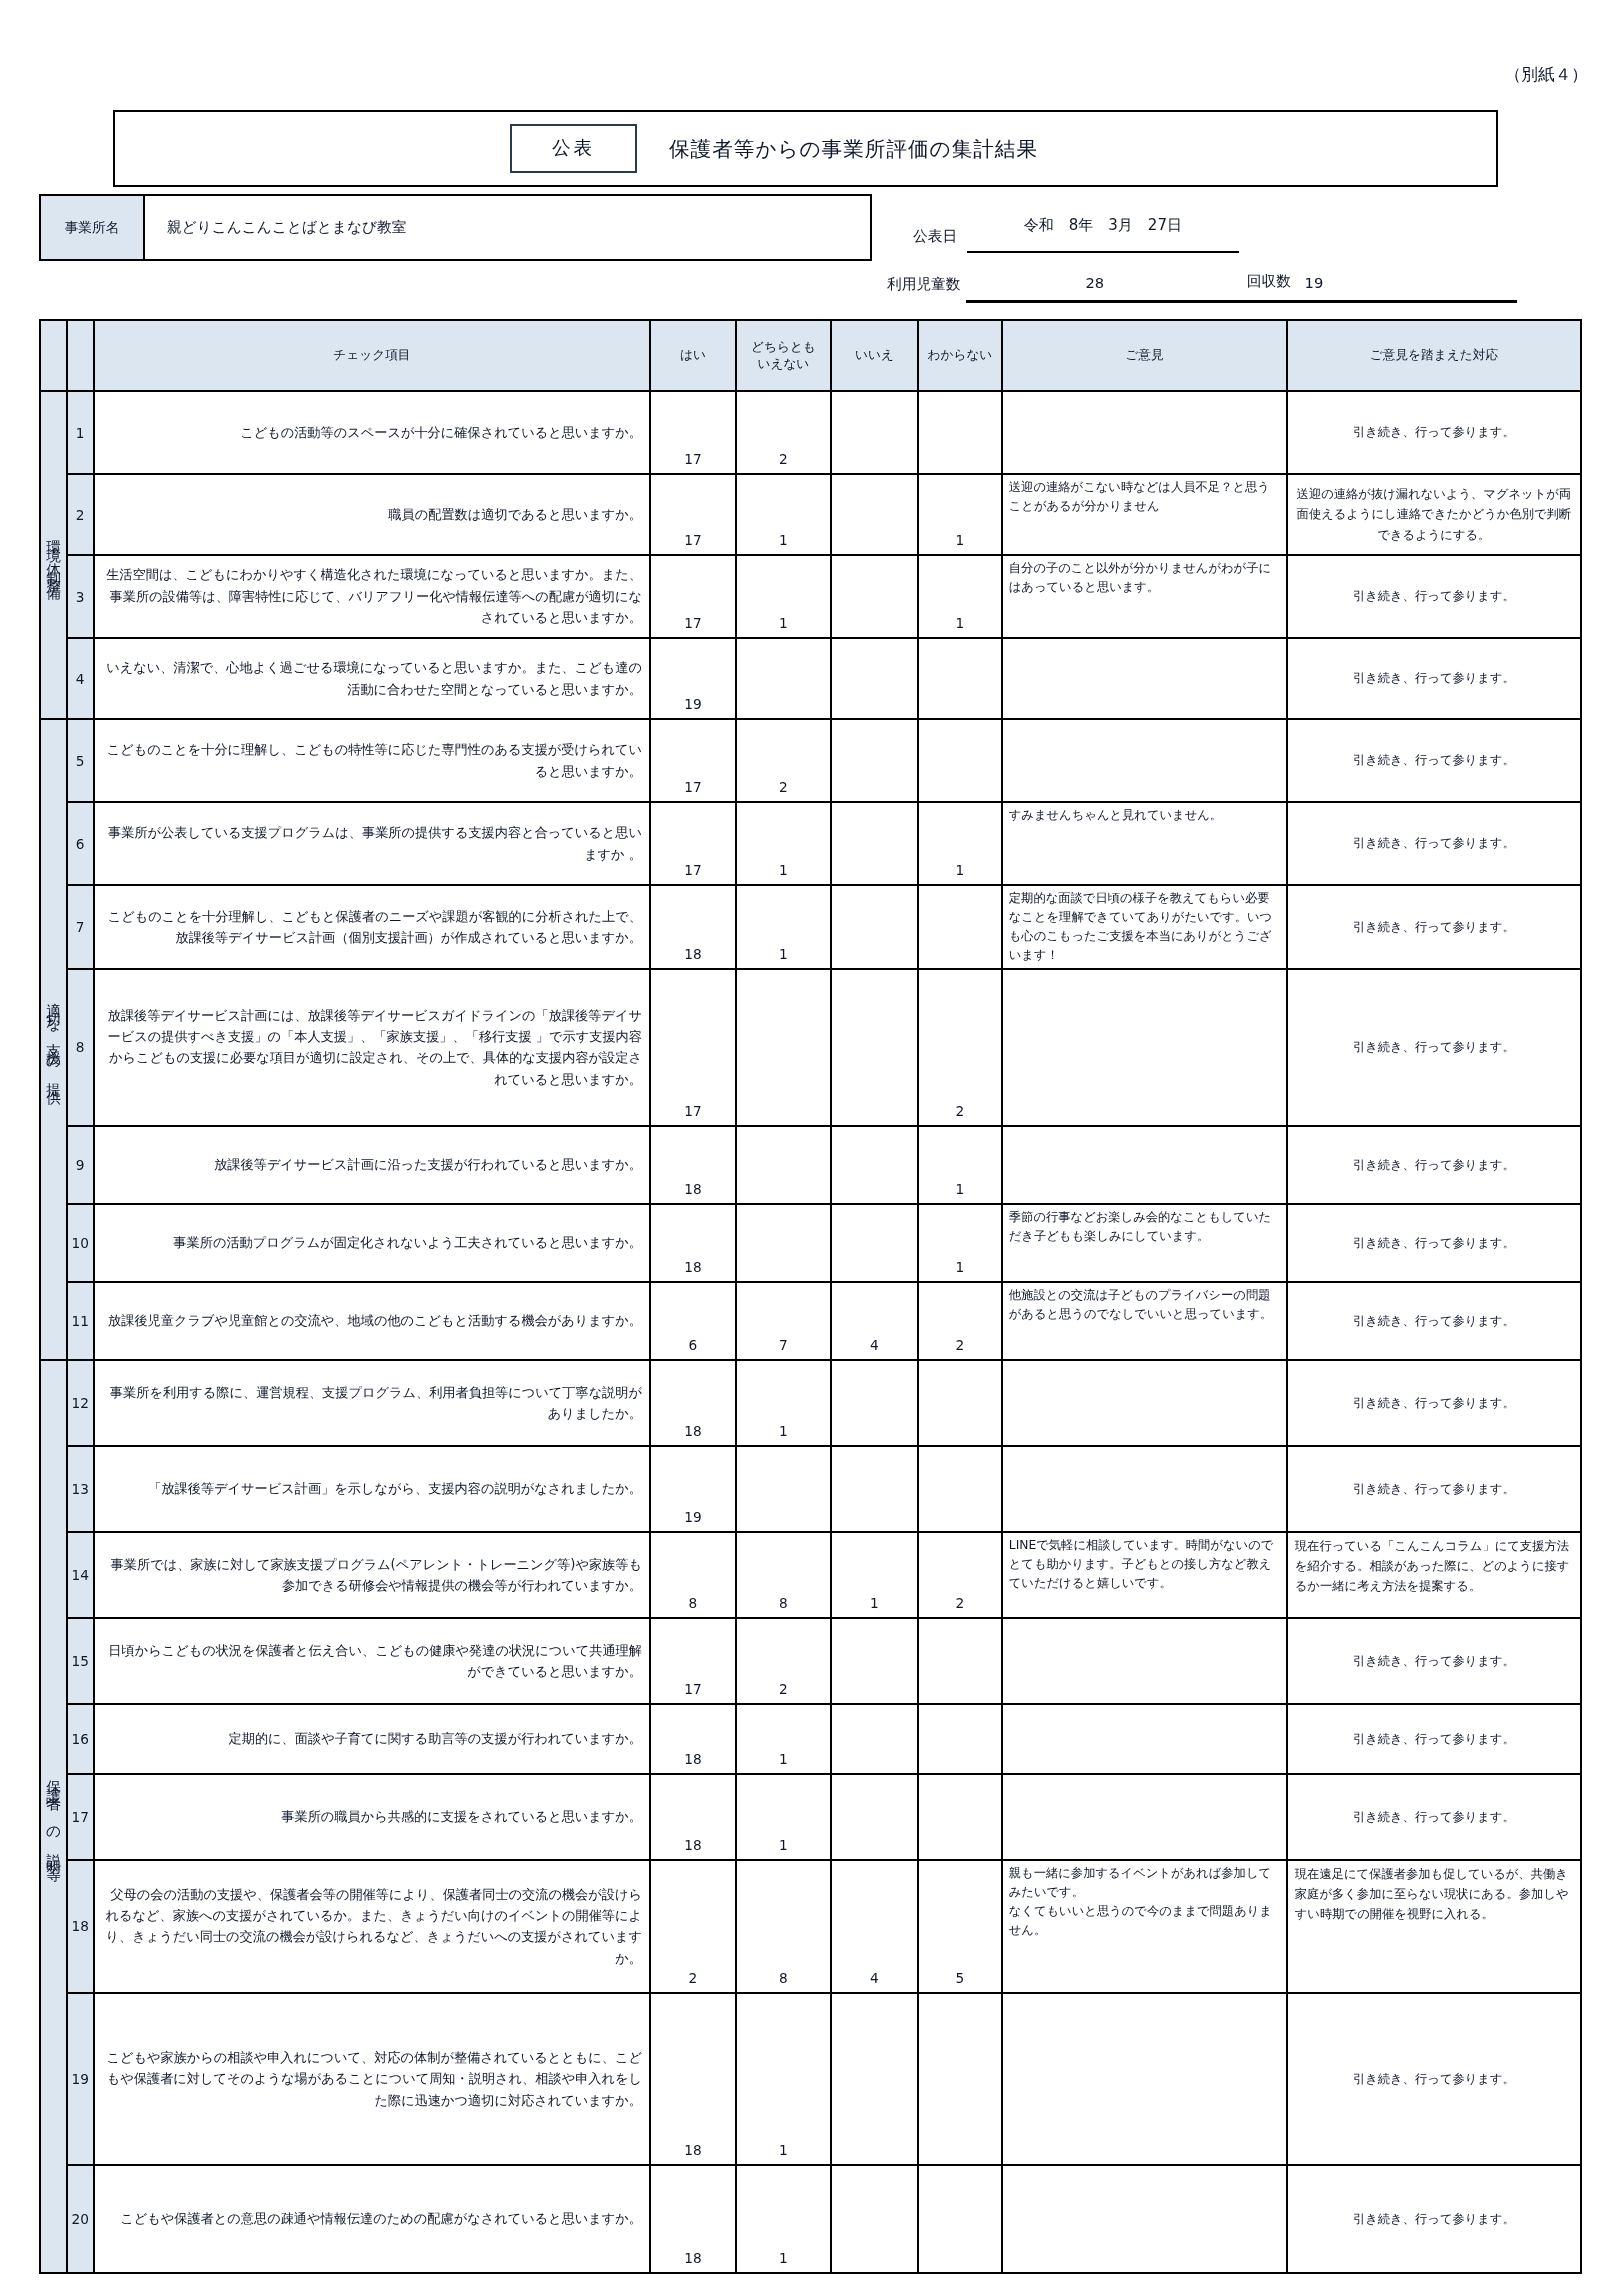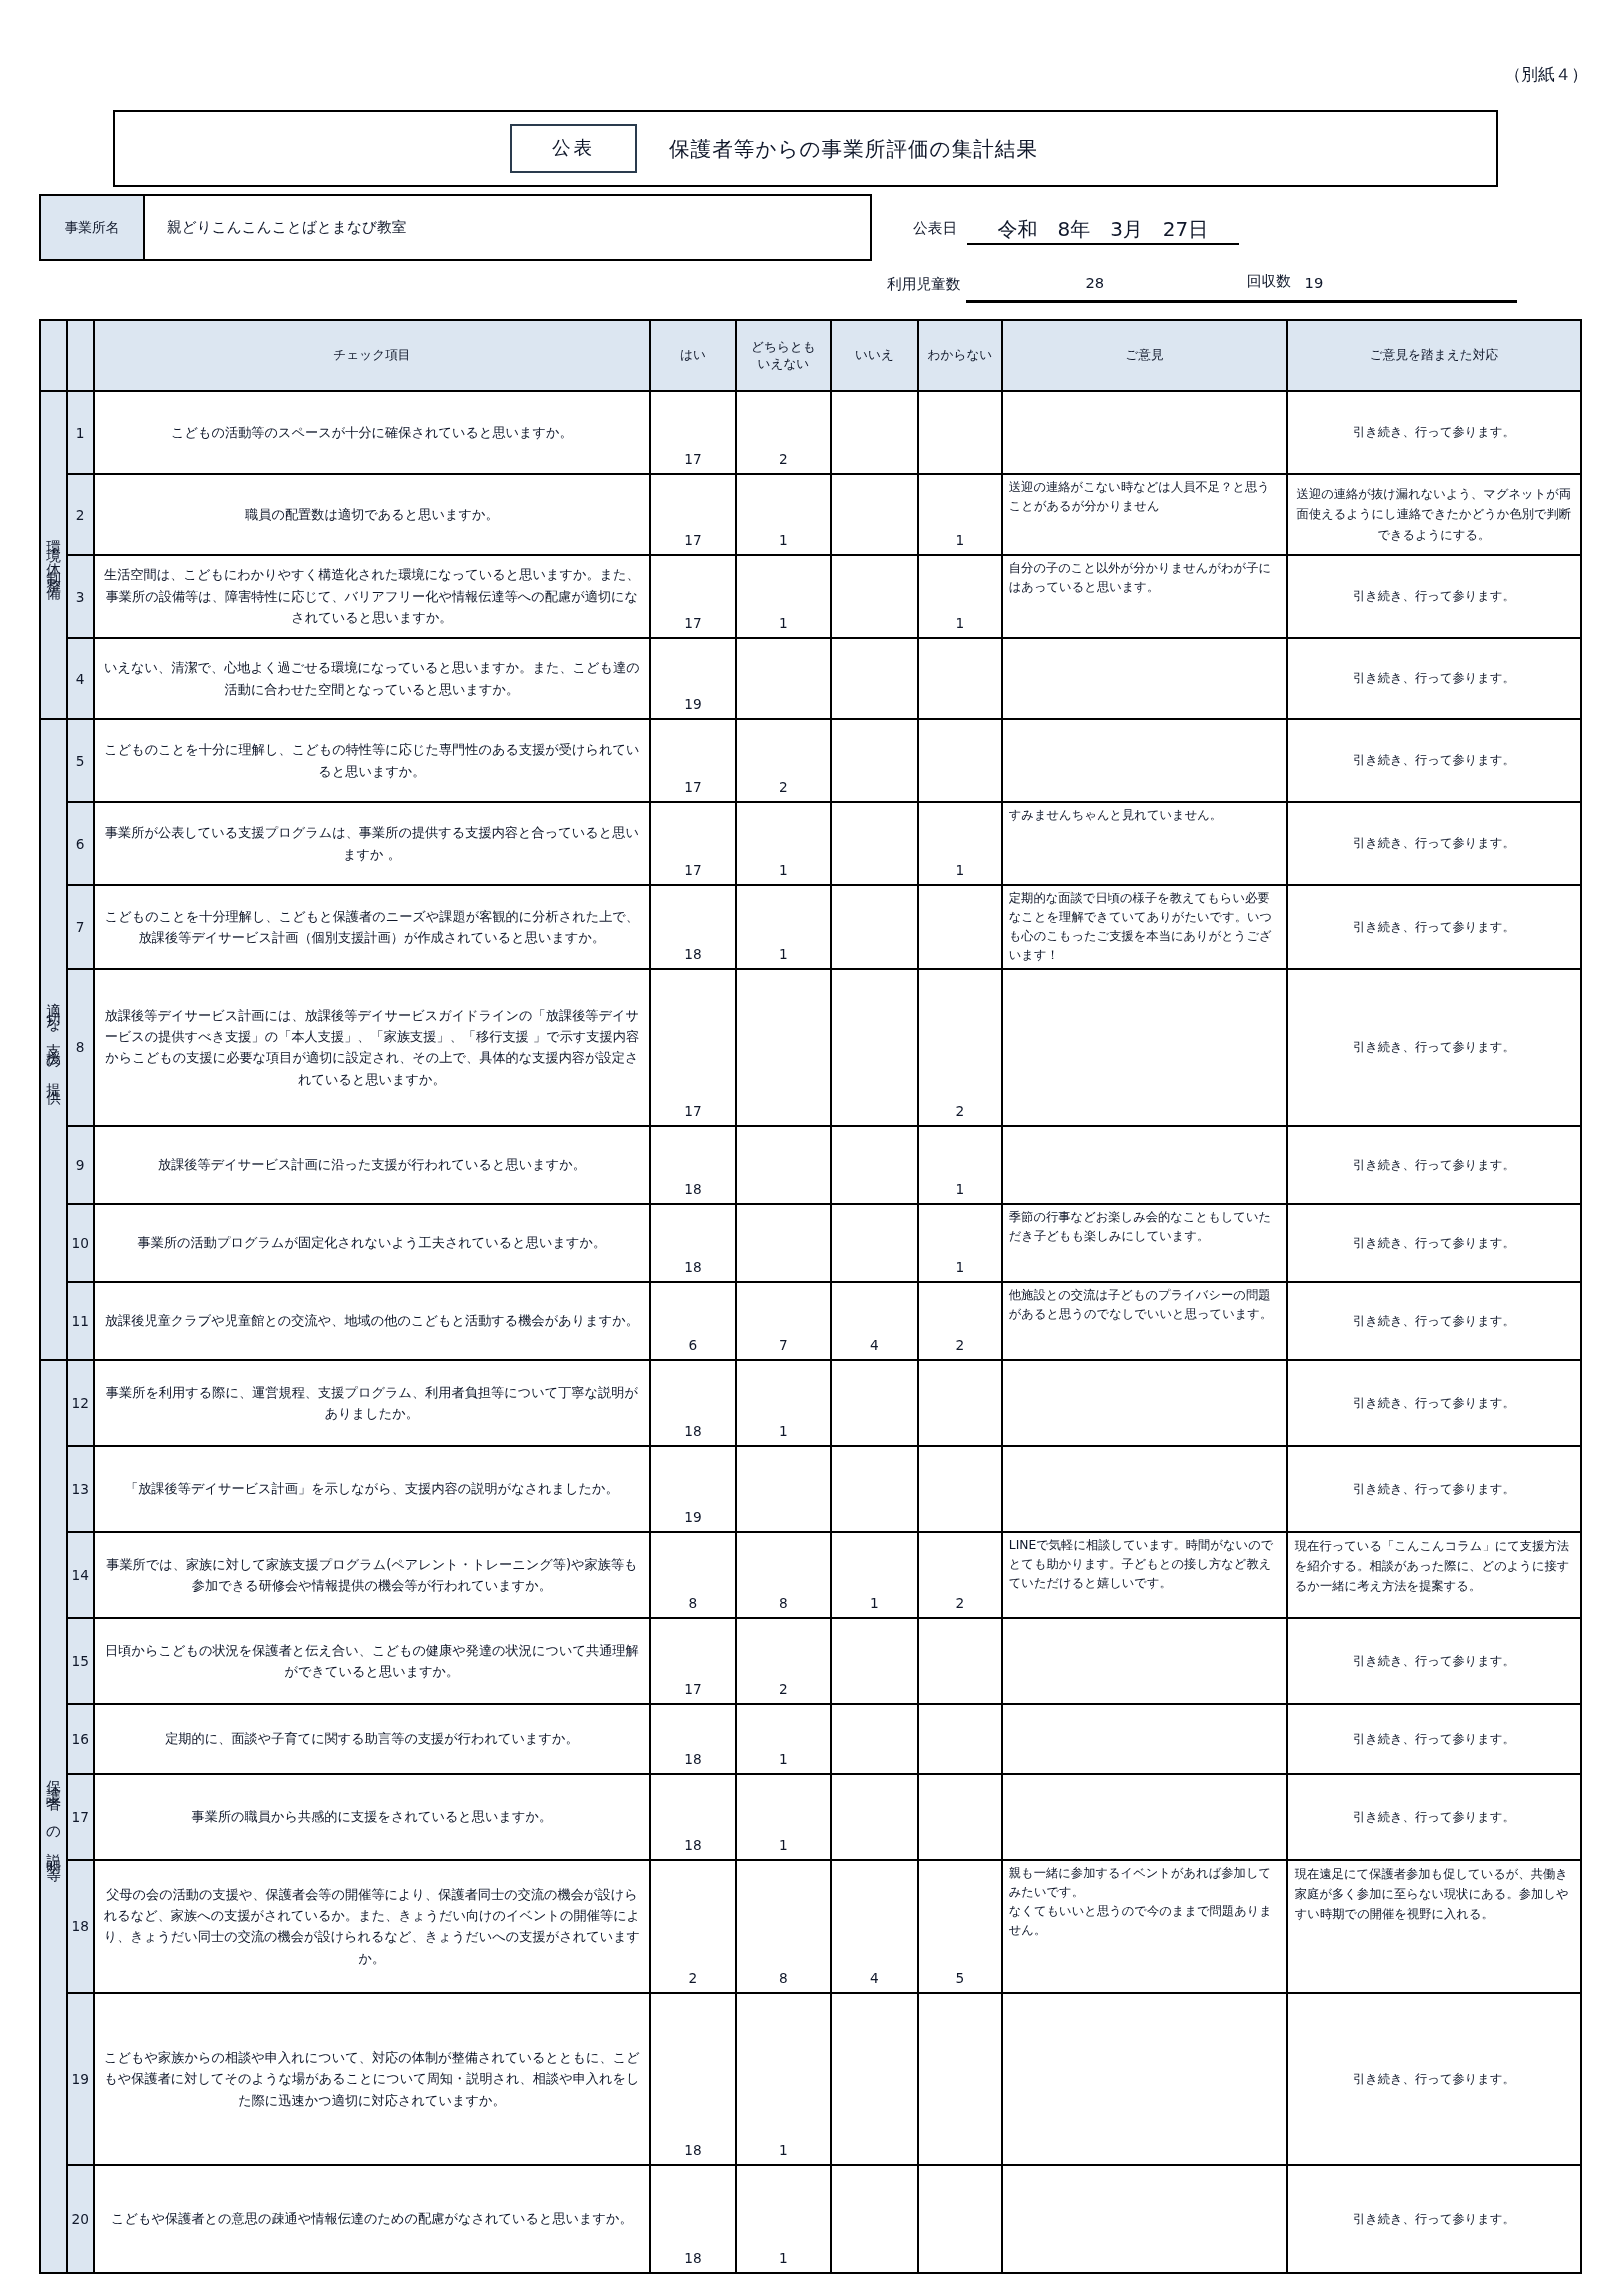--- a/index.html
+++ b/index.html
@@ -24,8 +24,8 @@
 
   .pubdate-line{position:absolute;left:913px;top:216px;display:flex;align-items:flex-end;}
   .pubdate-label{font-size:14.7px;padding-bottom:6.9px;}
-  .pubdate-value{display:inline-block;width:272px;text-align:center;font-size:20px;
-                 border-bottom:2.9px solid #000;padding-bottom:0;margin-left:9.8px;}
+  .pubdate-value{display:inline-block;width:272px;text-align:center;font-size:15px;
+                 border-bottom:2.9px solid #000;padding-bottom:16px;margin-left:9.8px;}
 
   .stats-line{position:absolute;left:887px;top:272px;display:flex;align-items:flex-end;}
   .stats-label{font-size:14.7px;padding-bottom:8.8px;}

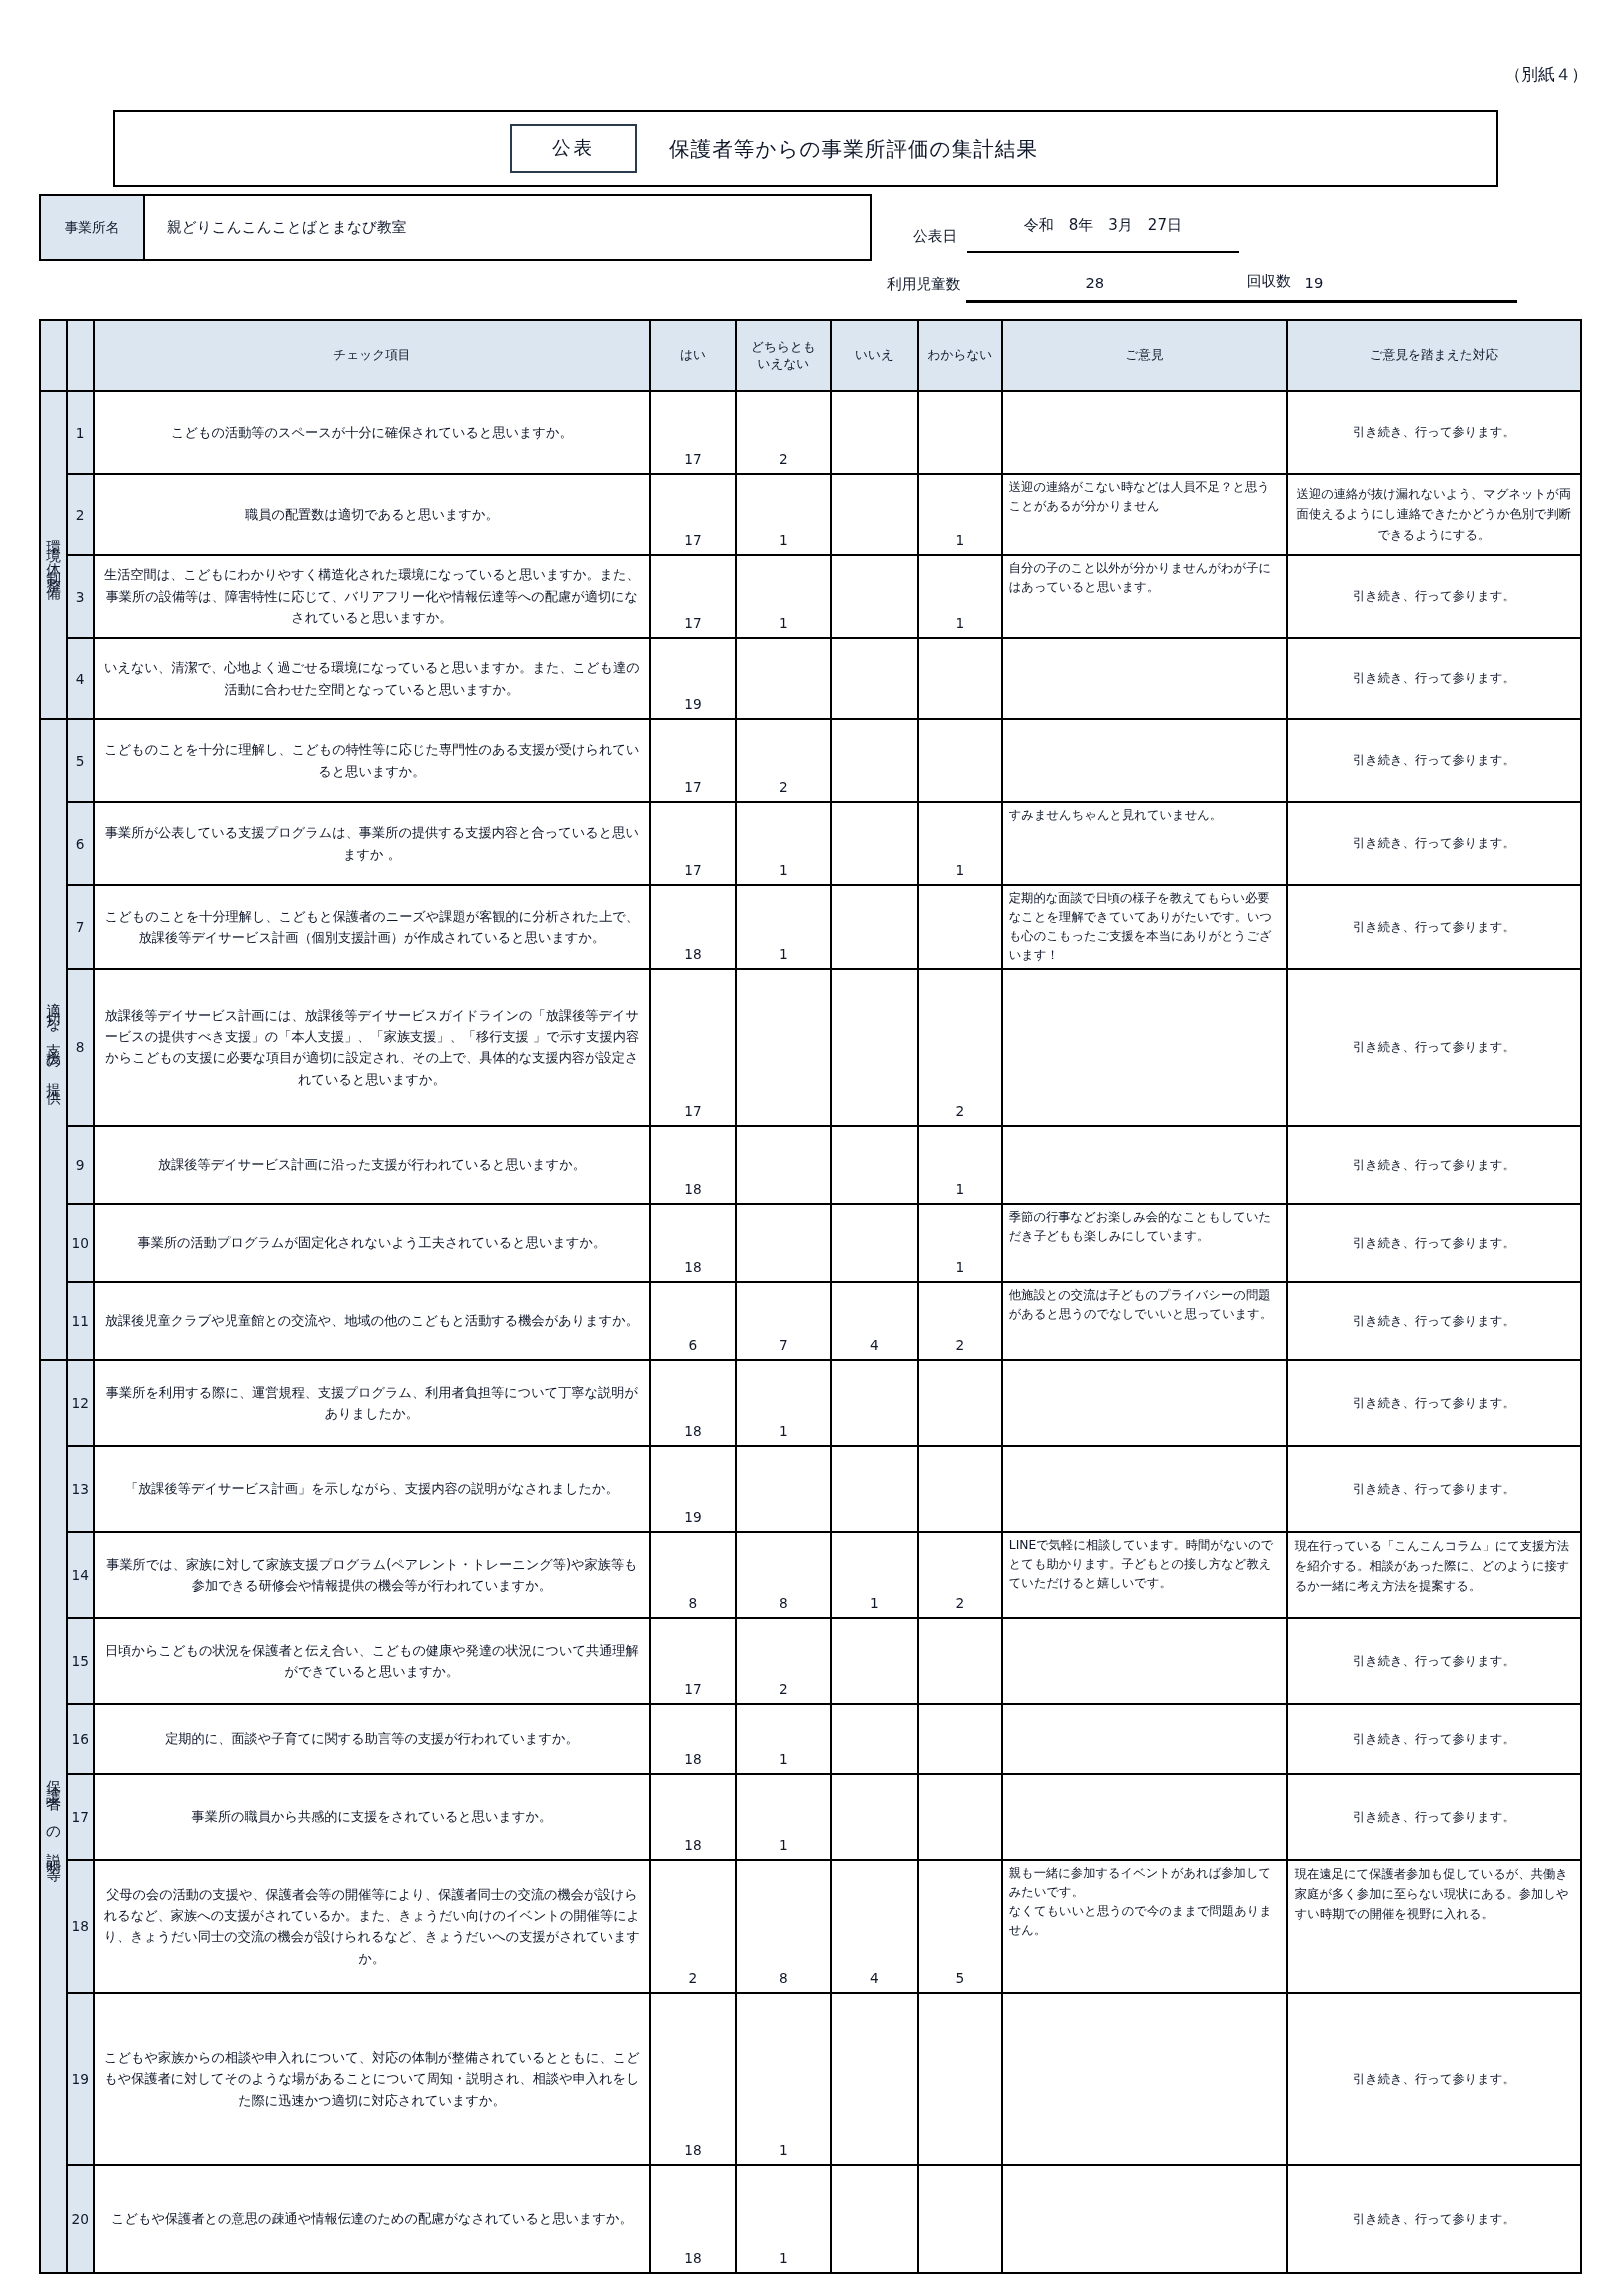--- a/index.html
+++ b/index.html
@@ -46,7 +46,7 @@
   .cat-text{writing-mode:vertical-rl;text-orientation:upright;margin:0 auto;
             font-size:14.7px;letter-spacing:7.8px;line-height:1;}
   .num-cell{background:#dce6f1;text-align:center;vertical-align:middle;font-size:13.7px;}
-  .q-cell{font-size:13.2px;line-height:1.62;padding:3.9px 6.9px;vertical-align:middle;text-align:center;margin-top:40px;}
+  .q-cell{font-size:13.2px;line-height:1.62;padding:3.9px 6.9px;vertical-align:middle;text-align:right;margin-top:40px;}
   .n-cell{text-align:center;vertical-align:bottom;font-size:13.7px;padding-bottom:5.9px;}
   .op-cell{font-size:12.3px;line-height:1.55;padding:2.9px 5.9px;vertical-align:top;
            text-align:left;white-space:pre-line;}

